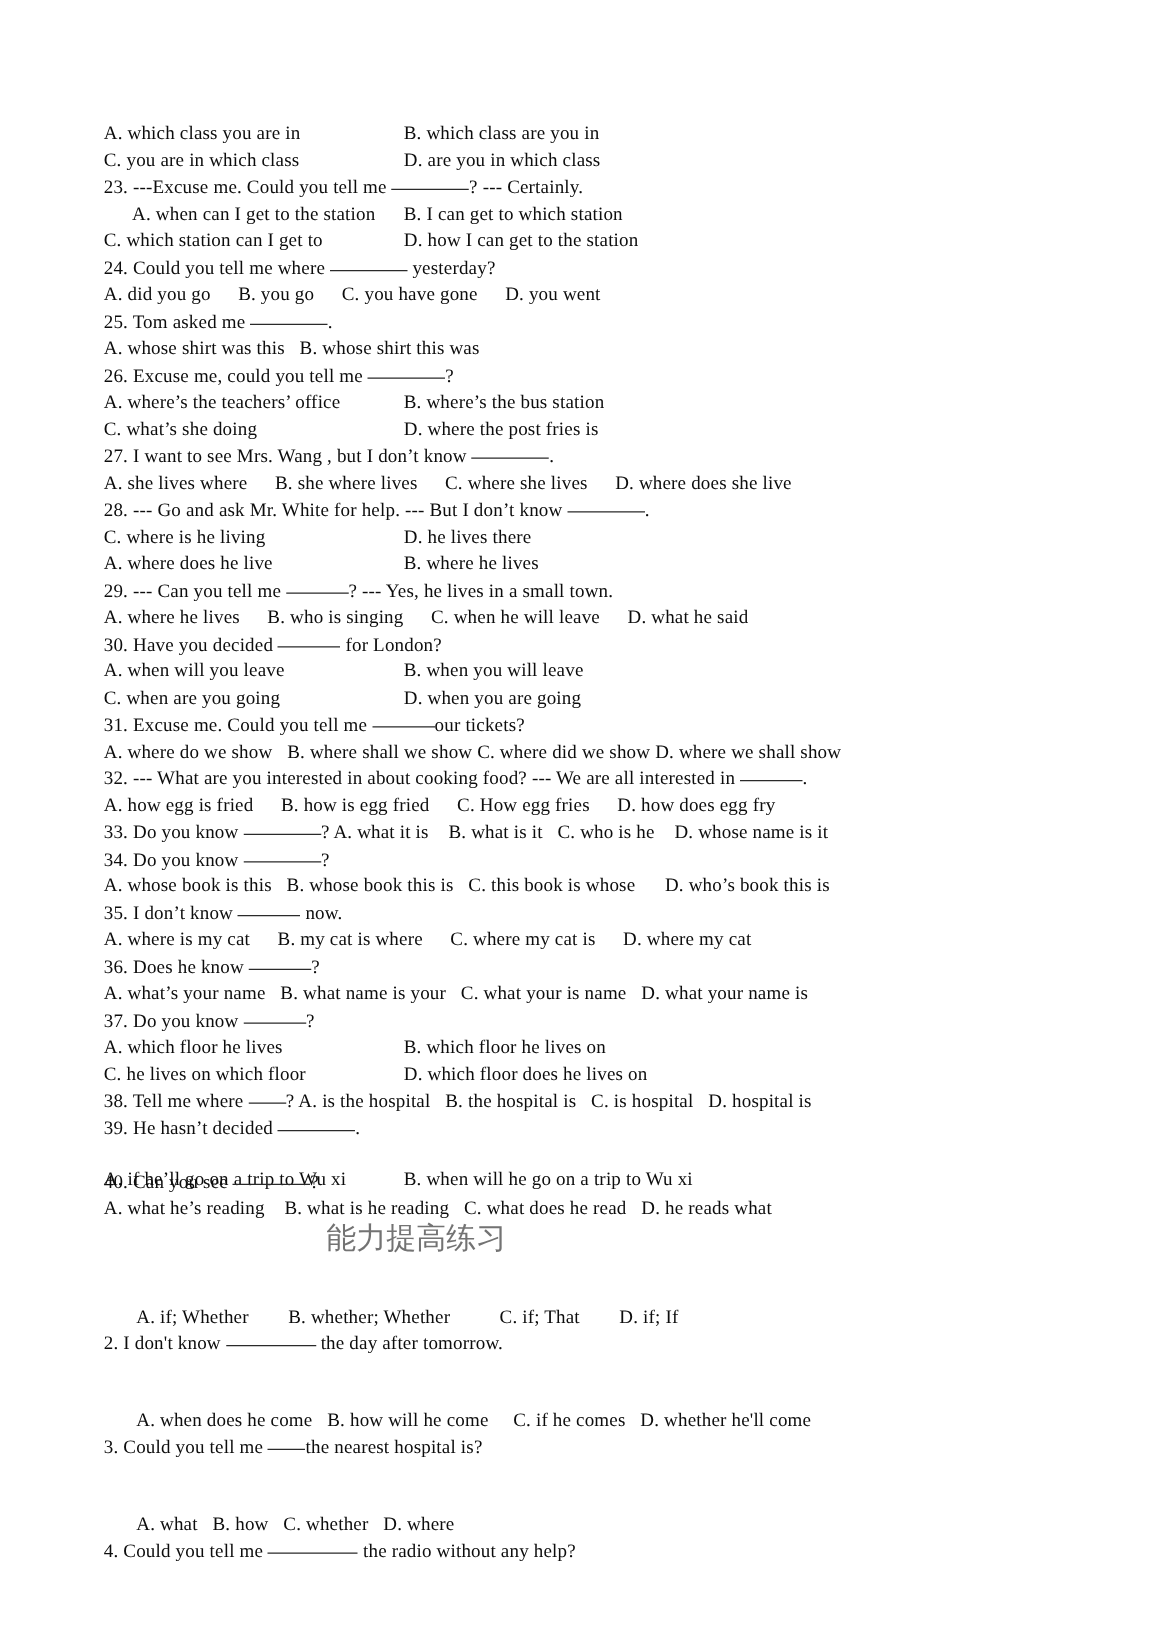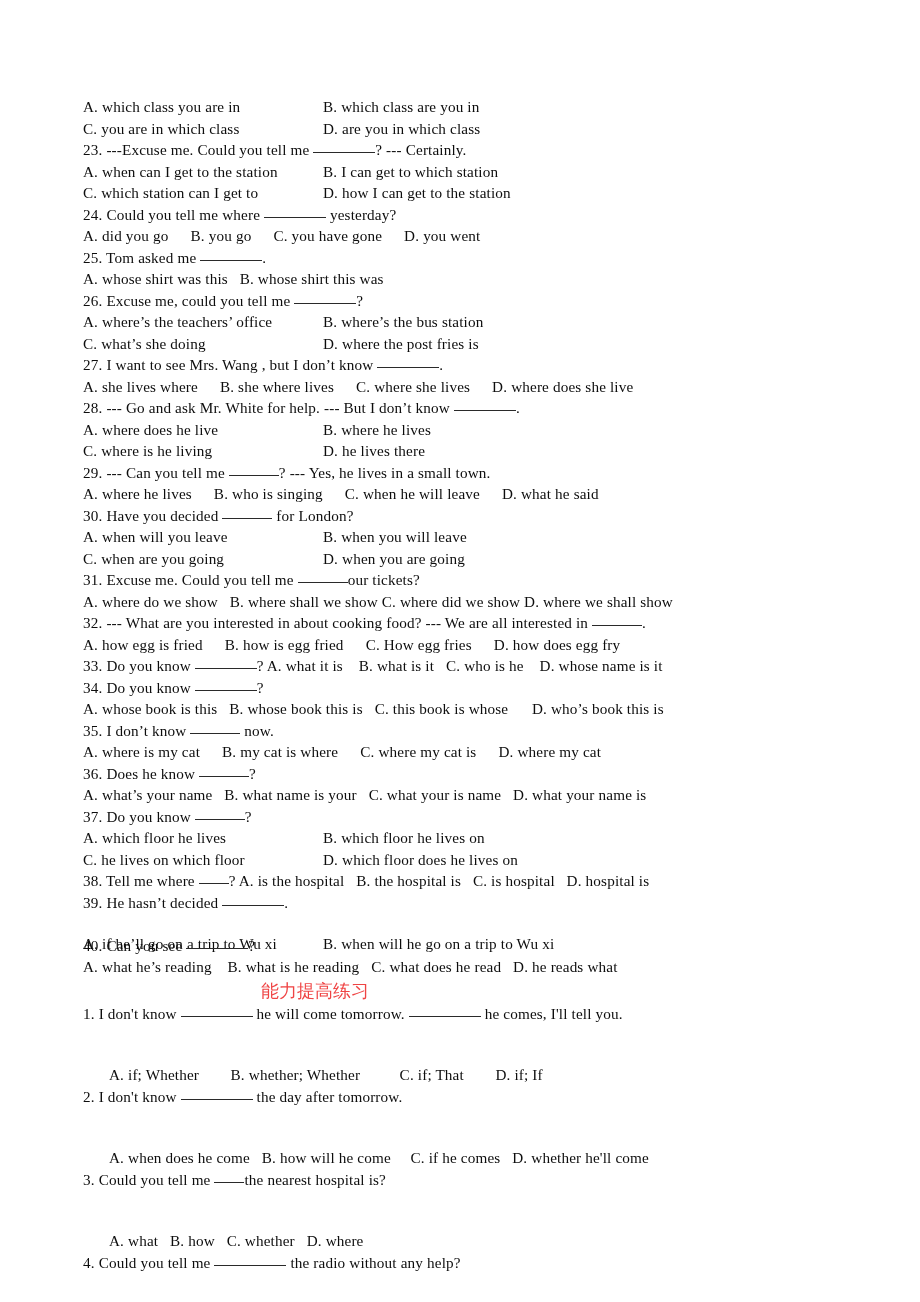--- a/index.html
+++ b/index.html
@@ -88,7 +88,7 @@
       <div id="l1" class="ln"><span class="col" style="width: 240px;">A. which class you are in</span><span>B. which class are you in</span></div>
       <div id="l2" class="ln"><span class="col" style="width: 240px;">C. you are in which class</span><span>D. are you in which class</span></div>
       <div id="l3" class="ln"><span>23. ---Excuse me. Could you tell me </span><span class="blank b-lg"></span><span>? --- Certainly.</span></div>
-      <div id="l4" class="ln"><span class="col" style="width: 240px;">A. when can I get to the station</span><span>B. I can get to which station</span></div>
+      <div id="l4" class="ln"><span class="col" style="width: 240px; text-align: center;">A. when can I get to the station</span><span>B. I can get to which station</span></div>
       <div id="l5" class="ln"><span class="col" style="width: 240px;">C. which station can I get to</span><span>D. how I can get to the station</span></div>
       <div id="l6" class="ln"><span>24. Could you tell me where </span><span class="blank b-lg"></span><span> yesterday?</span></div>
       <div id="l7" class="ln"><span>A. did you go</span><span class="col" style="width: 22px;"></span><span>B. you go</span><span class="col" style="width: 22px;"></span><span>C. you have gone</span><span class="col" style="width: 22px;"></span><span>D. you went</span></div>

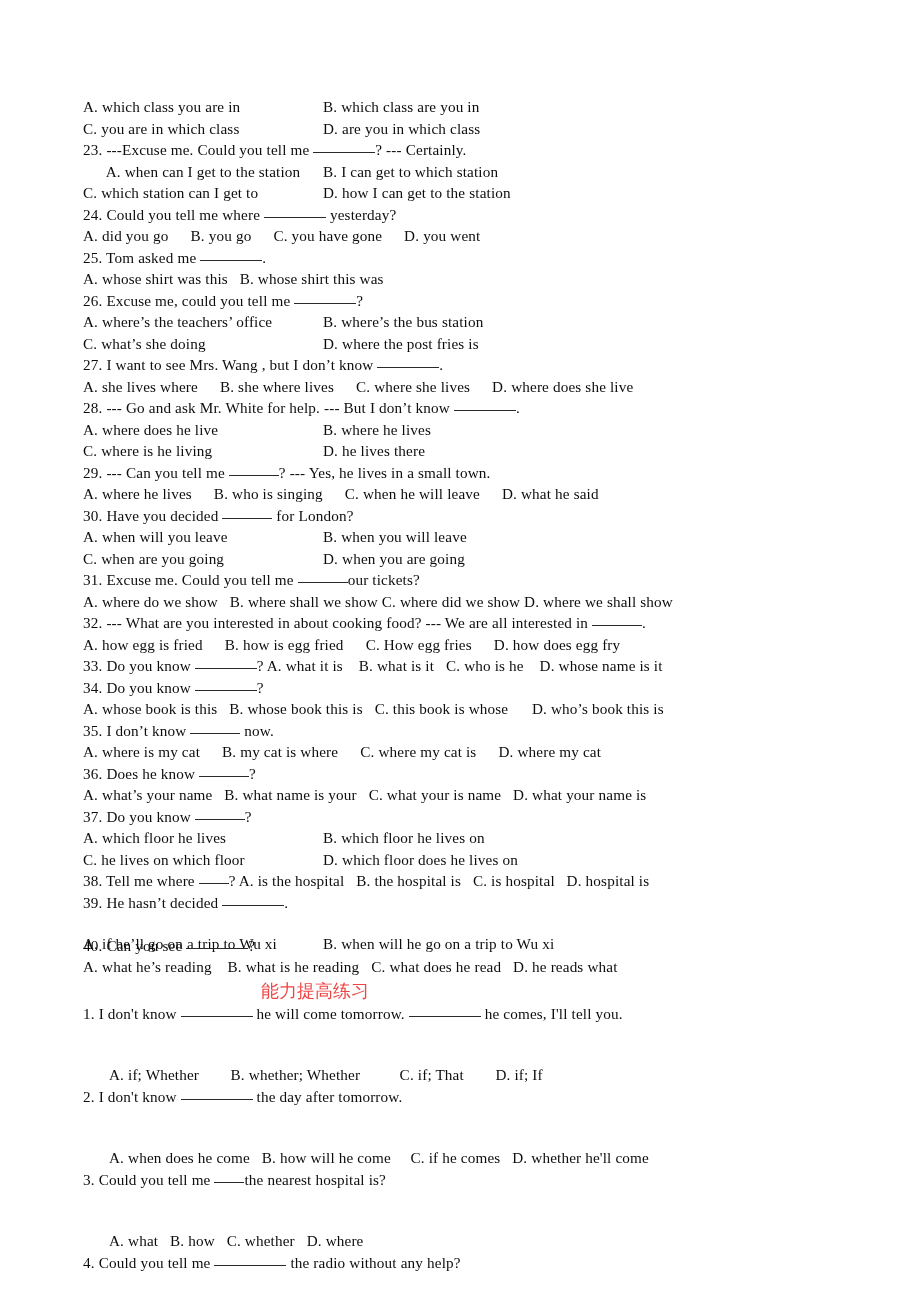--- a/index.html
+++ b/index.html
@@ -100,8 +100,8 @@
       <div id="l14" class="ln"><span>27. I want to see Mrs. Wang , but I don’t know </span><span class="blank b-lg"></span><span>.</span></div>
       <div id="l15" class="ln"><span>A. she lives where</span><span class="col" style="width: 22px;"></span><span>B. she where lives</span><span class="col" style="width: 22px;"></span><span>C. where she lives</span><span class="col" style="width: 22px;"></span><span>D. where does she live</span></div>
       <div id="l16" class="ln"><span>28. --- Go and ask Mr. White for help. --- But I don’t know </span><span class="blank b-lg"></span><span>.</span></div>
+      <div id="l18" class="ln"><span class="col" style="width: 240px;">C. where is he living</span><span>D. he lives there</span></div>
       <div id="l17" class="ln"><span class="col" style="width: 240px;">A. where does he live</span><span>B. where he lives</span></div>
-      <div id="l18" class="ln"><span class="col" style="width: 240px;">C. where is he living</span><span>D. he lives there</span></div>
       <div id="l19" class="ln"><span>29. --- Can you tell me </span><span class="blank b-md"></span><span>? --- Yes, he lives in a small town.</span></div>
       <div id="l20" class="ln"><span>A. where he lives</span><span class="col" style="width: 22px;"></span><span>B. who is singing</span><span class="col" style="width: 22px;"></span><span>C. when he will leave</span><span class="col" style="width: 22px;"></span><span>D. what he said</span></div>
       <div id="l21" class="ln"><span>30. Have you decided </span><span class="blank b-md"></span><span> for London?</span></div>

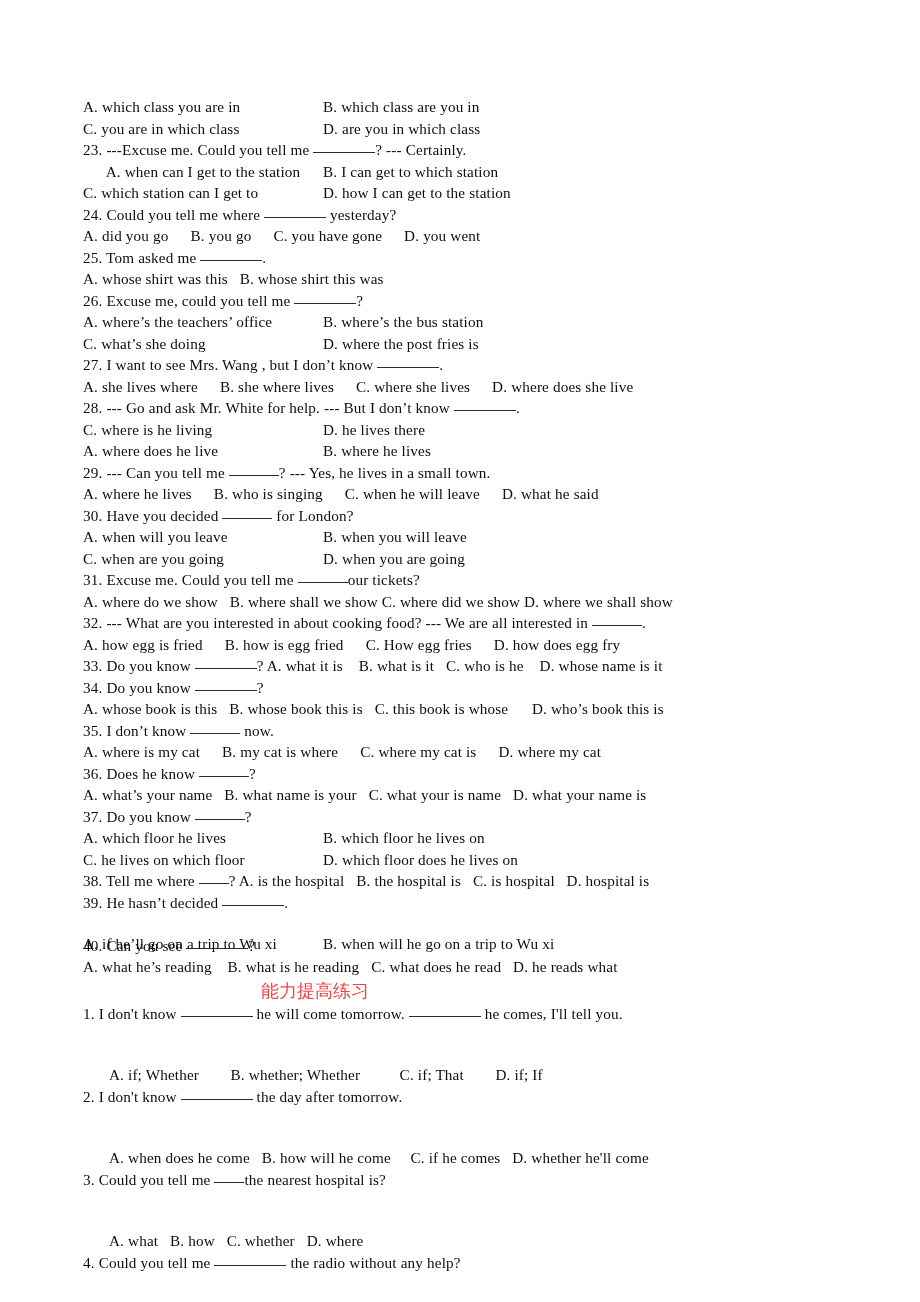--- a/index.html
+++ b/index.html
@@ -64,12 +64,12 @@
   
   .cn-heading {
     font-family: "DejaVu Sans", "Liberation Sans", sans-serif;
-    font-size: 18px;
+    font-size: 24px;
     line-height: 25px;
     height: 25px;
     text-align: left;
     padding-left: 178px;
-    color: #ef4444;
+    color: #737373;
     white-space: pre;
     font-weight: 400;
   }

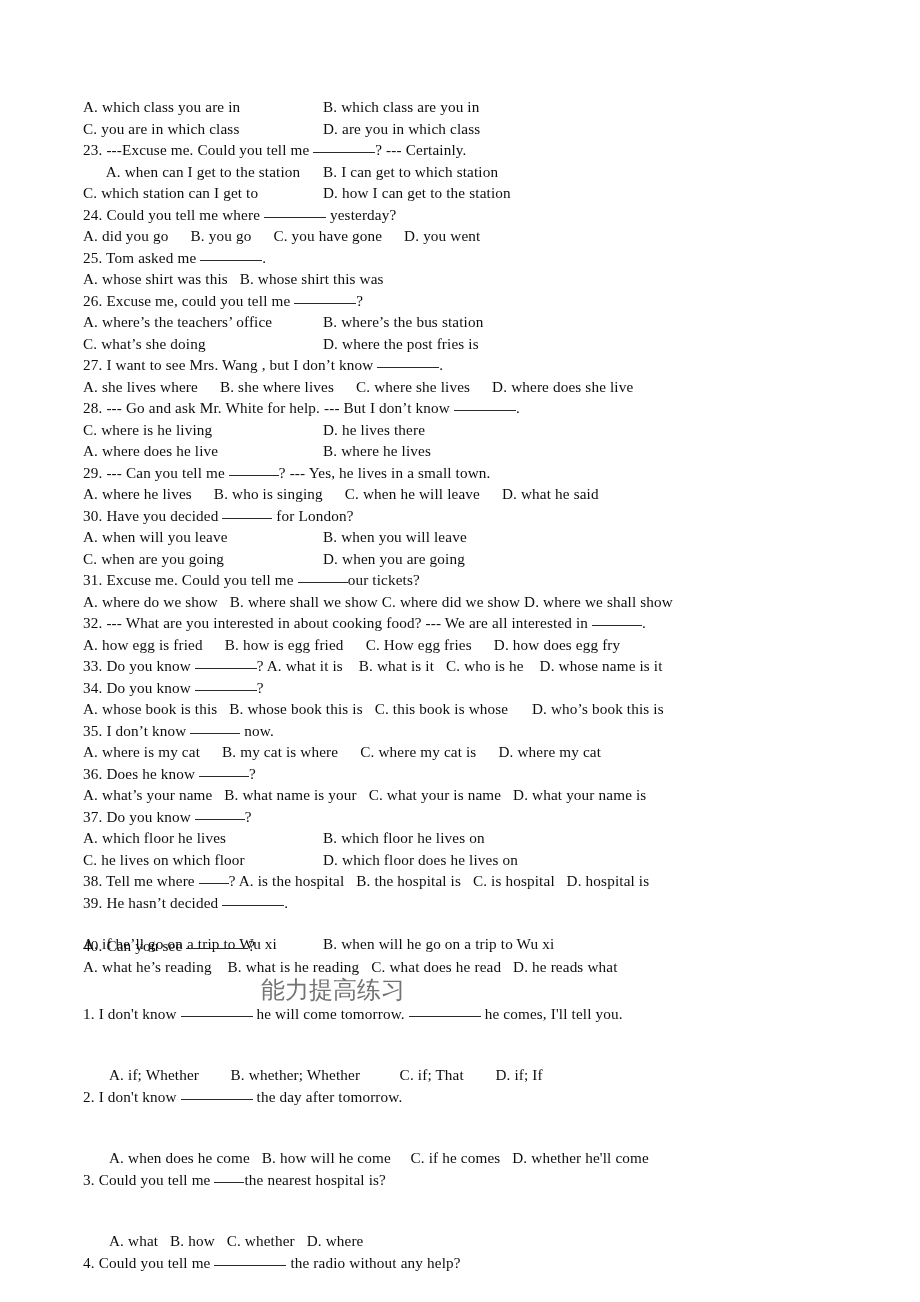--- a/index.html
+++ b/index.html
@@ -127,7 +127,6 @@
       <div id="l42" class="ln"><span>40. Can you see </span><span class="blank b-lg"></span><span>?</span></div>
       <div id="l43" class="ln">A. what he’s reading    B. what is he reading   C. what does he read   D. he reads what</div>
       <div id="l44" class="cn-heading">能力提高练习</div>
-      <div id="l45" class="ln"><span>1. I don't know </span><span class="blank b-xl"></span><span> he will come tomorrow. </span><span class="blank b-xl"></span><span> he comes, I'll tell you.</span></div>
       <div id="l46" class="ln indent">A. if; Whether        B. whether; Whether          C. if; That        D. if; If</div>
       <div id="l47" class="ln"><span>2. I don't know </span><span class="blank b-xl"></span><span> the day after tomorrow.</span></div>
       <div id="l48" class="ln indent">A. when does he come   B. how will he come     C. if he comes   D. whether he'll come</div>

